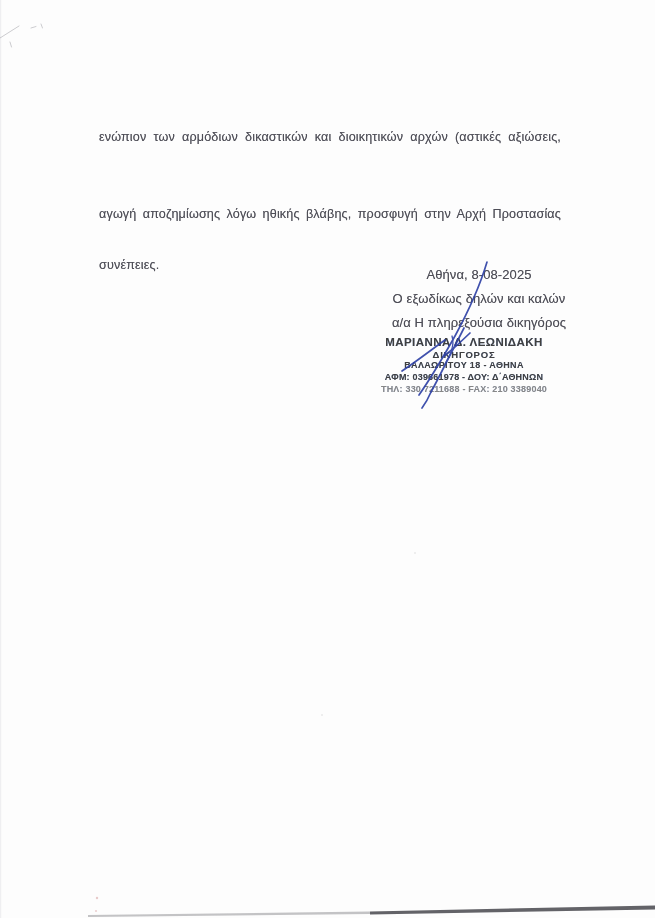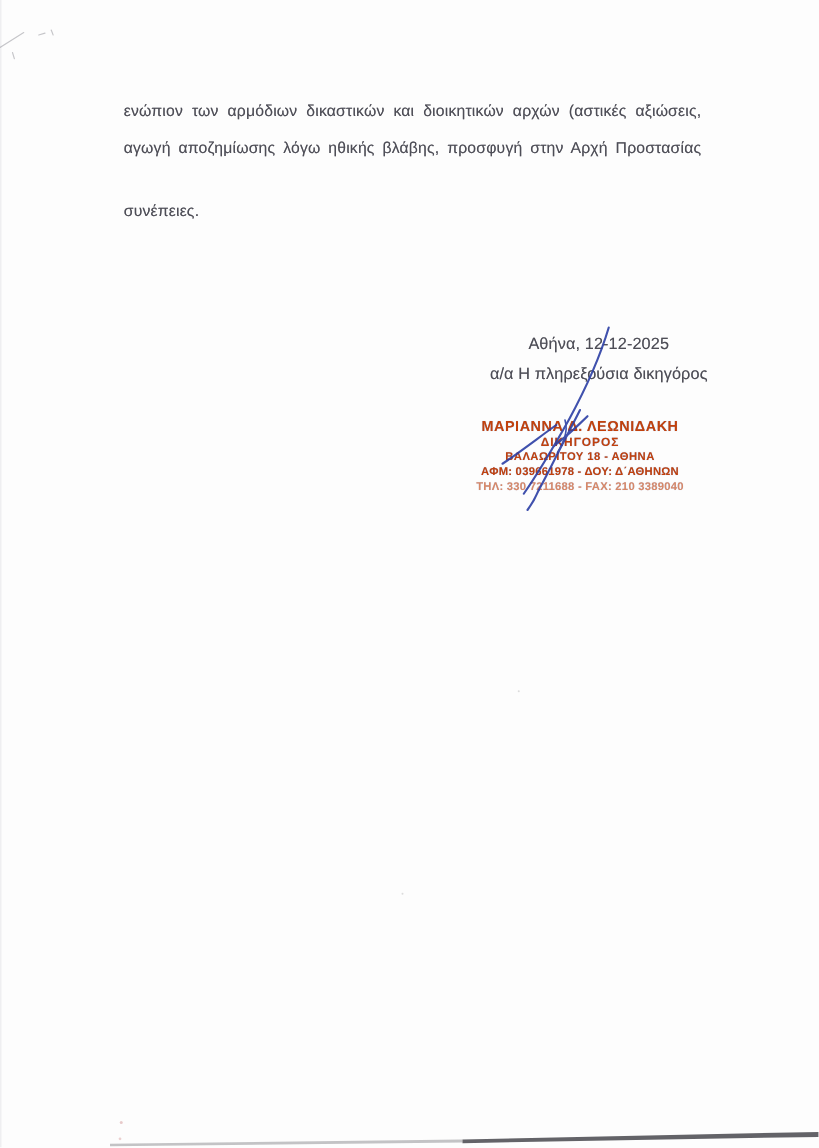--- a/index.html
+++ b/index.html
@@ -21,7 +21,7 @@
   .para{margin:0;}
   .para + .para{margin-top:22px;}
   .line{height:29px;line-height:29px;white-space:nowrap;}
-  .line.just{white-space:normal;text-align:justify;text-align-last:justify;}
+  .line.just{white-space:normal;text-align:justify;text-align-last:justify;margin-top:48px;}
   .line.indent{padding-left:37px;}
 
   

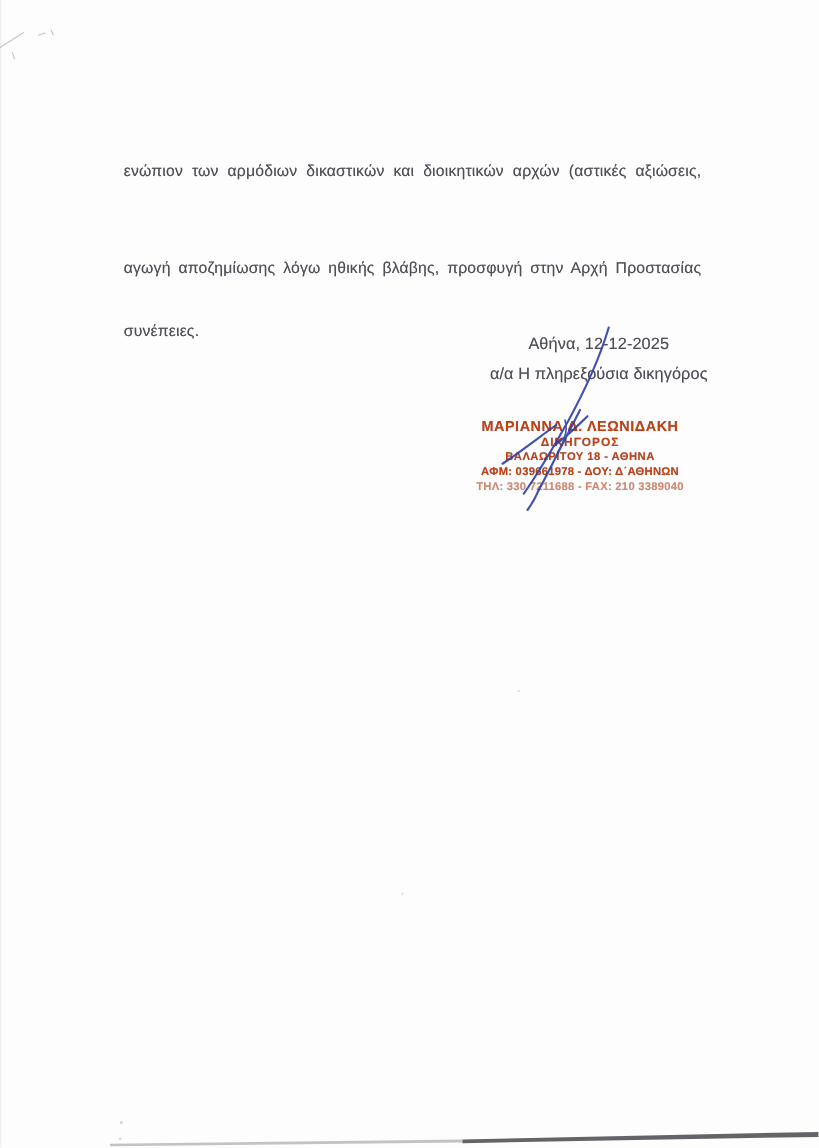--- a/index.html
+++ b/index.html
@@ -74,7 +74,7 @@
   </div>
 
   <div class="closing">
-    <div>Αθήνα, 12-12-2025</div>
+    <div>Αθήνα, 8-08-2025</div>
     <div>α/α Η πληρεξούσια δικηγόρος</div>
   </div>
 

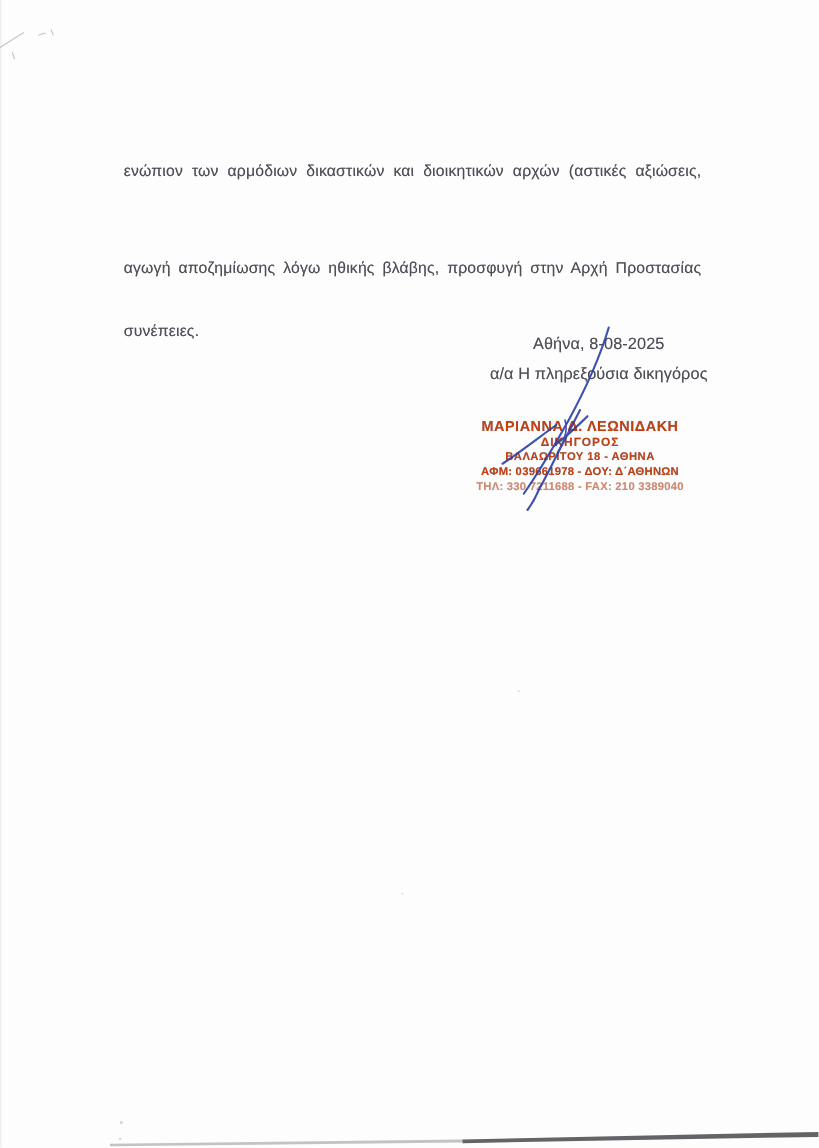--- a/index.html
+++ b/index.html
@@ -75,6 +75,7 @@
 
   <div class="closing">
     <div>Αθήνα, 8-08-2025</div>
+    <div>Ο εξωδίκως δηλών και καλών</div>
     <div>α/α Η πληρεξούσια δικηγόρος</div>
   </div>
 

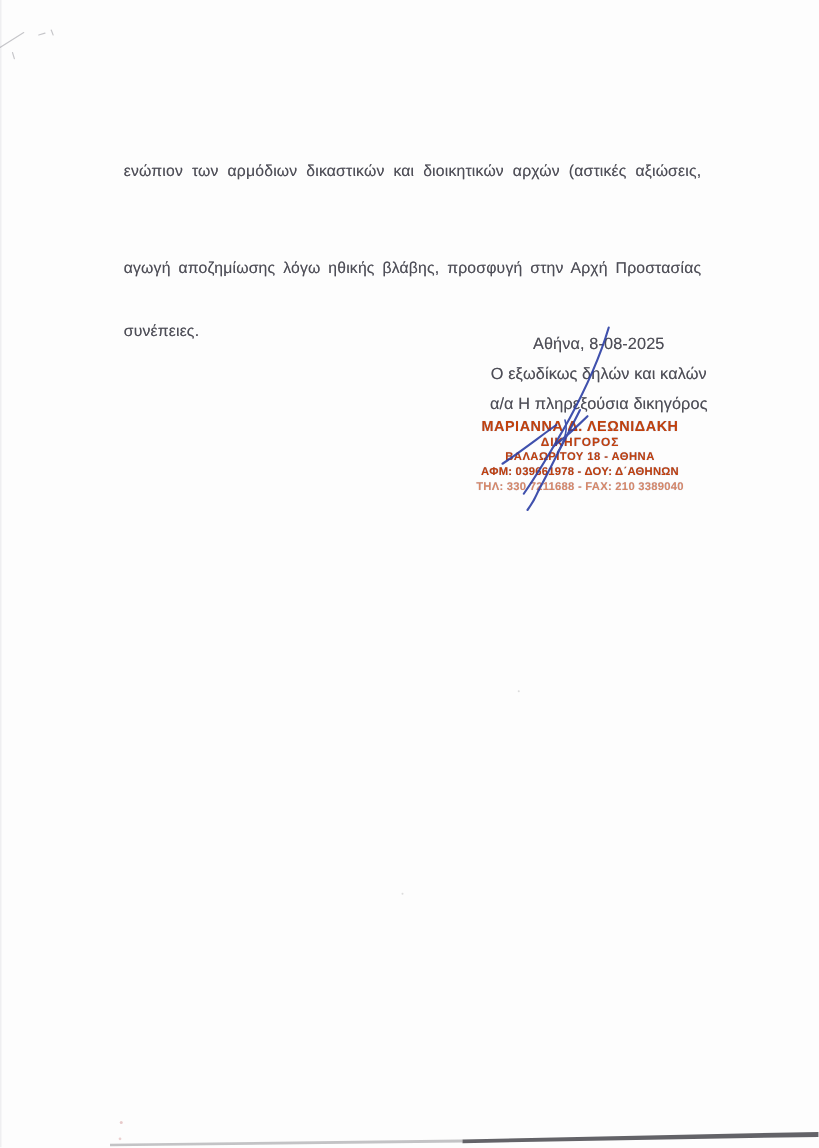--- a/index.html
+++ b/index.html
@@ -35,7 +35,7 @@
   
   .stamp{
     position:absolute;left:352px;top:336px;width:224px;
-    text-align:center;color:#c2410c;font-weight:bold;
+    text-align:center;color:#404040;font-weight:bold;
     text-shadow:0 0 .6px rgba(47,98,197,.5);
   }
   .stamp-name{font-size:11.5px;letter-spacing:.45px;line-height:12.5px;}

